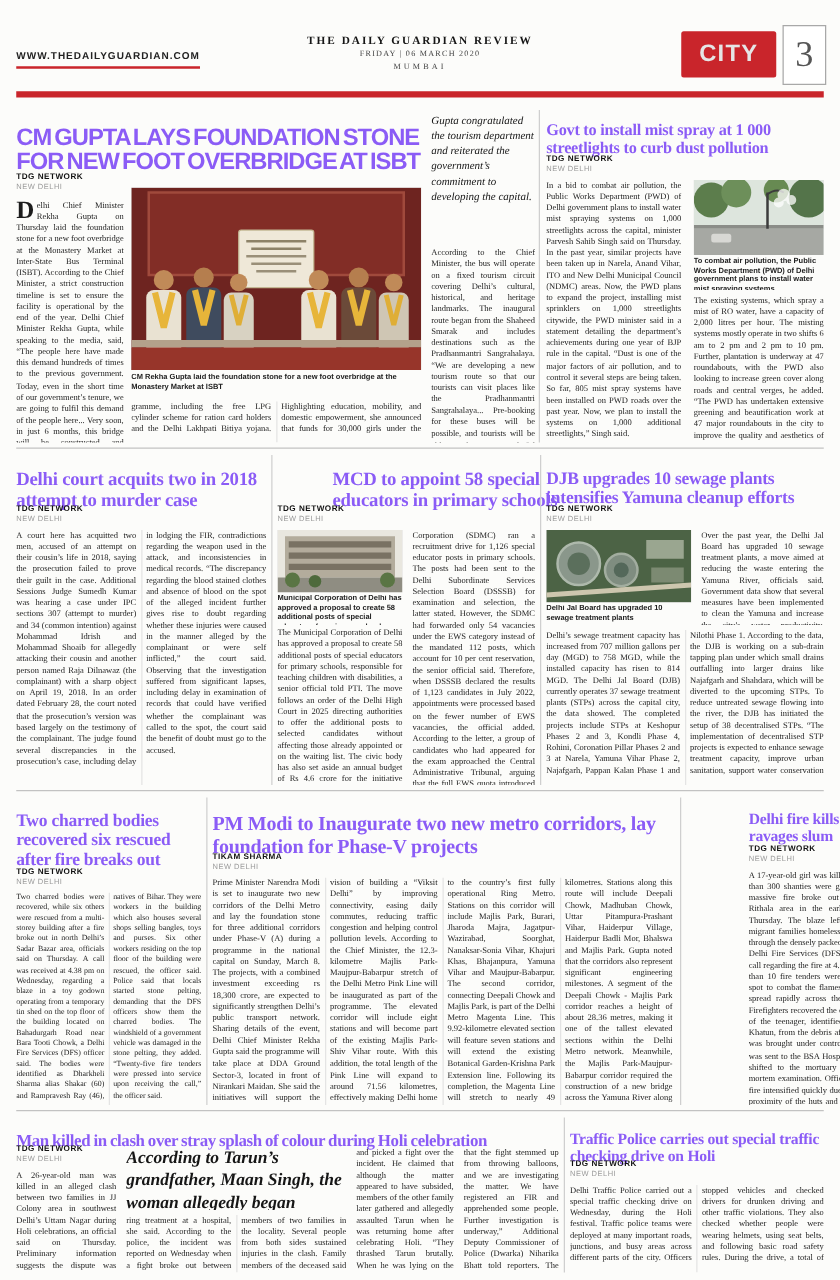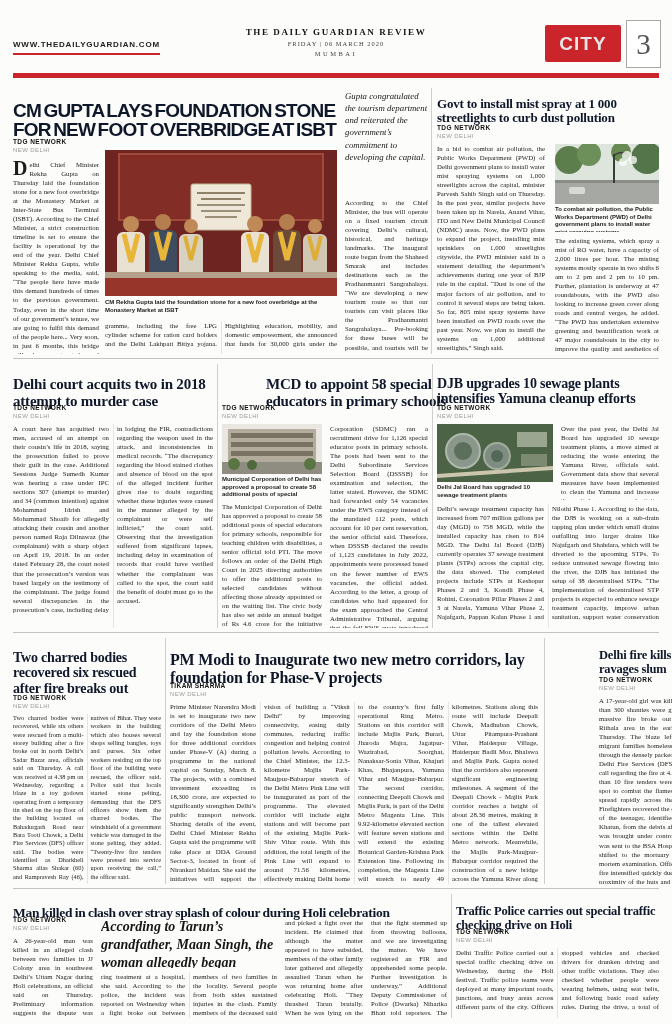--- a/index.html
+++ b/index.html
@@ -25,7 +25,7 @@
   .redbar{background:var(--red);}
 
   
-  .hl{font-weight:bold;color:#0f172a;overflow:hidden;}
+  .hl{font-weight:bold;color:#8b5cf6;overflow:hidden;}
   .hl-xl{font-family:"Liberation Sans",sans-serif;font-size:19px;line-height:1.03;
         letter-spacing:-.8px;word-spacing:-2px;}
   .hl-serif{font-family:"Liberation Serif",serif;line-height:1.12;letter-spacing:-.2px;}

